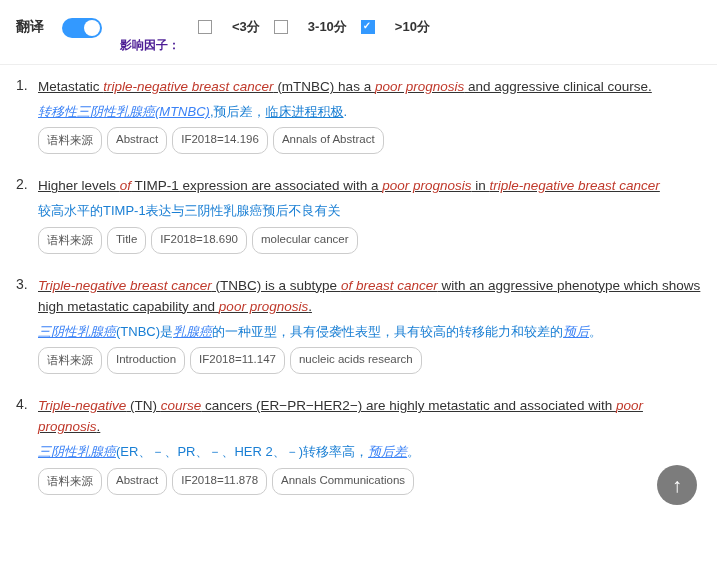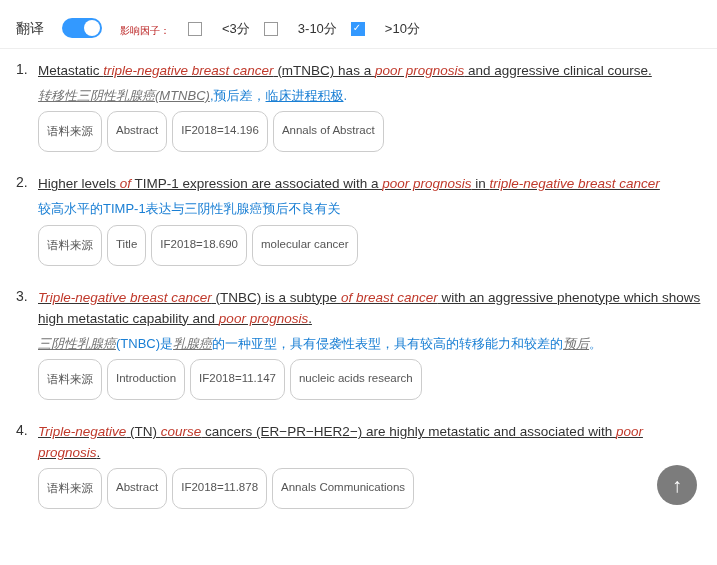--- a/index.html
+++ b/index.html
@@ -16,10 +16,11 @@
     
     .toolbar {
       display: flex;
-      align-items: flex-end;
+      align-items: flex-start;
       padding: 8px 28px 10px 16px;
       border-bottom: 1px solid #eee;
       gap: 18px;
+      font-weight: bold;
     }
     .translate-label {
       font-size: 14px;

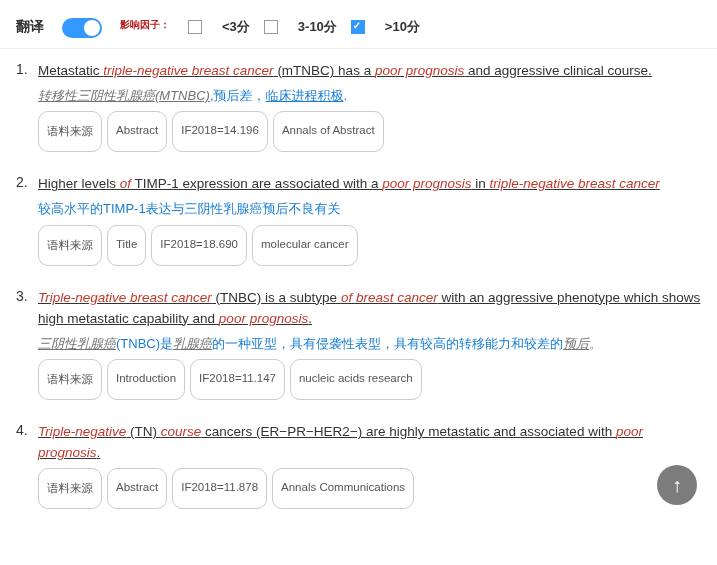--- a/index.html
+++ b/index.html
@@ -47,8 +47,9 @@
       transition: 0.2s;
     }
     .influence-label {
-      font-size: 10px;
-      color: #b91c1c;
+      font-size: 12px;
+      color: #4c1d95;
+      margin-top: 19px;
     }
     .filter-group {
       display: flex;

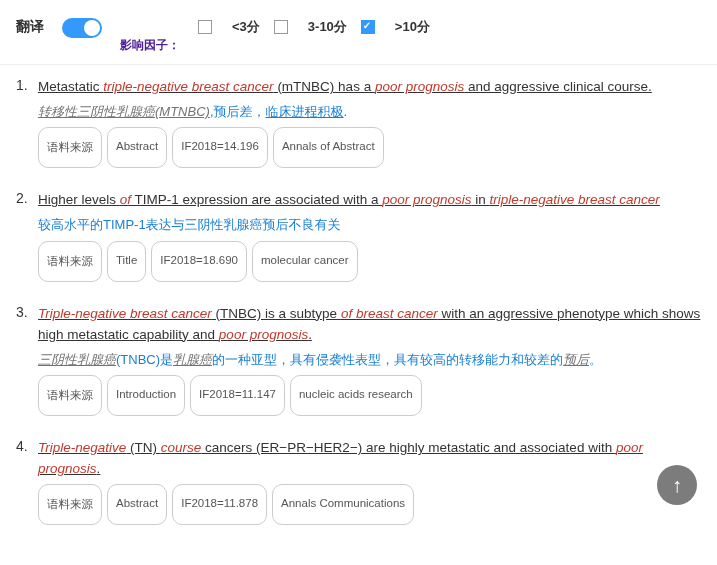--- a/index.html
+++ b/index.html
@@ -141,7 +141,7 @@
 
     
     .italic-red { color: #c0392b; font-style: italic; }
-    .underline-red { color: #737373; text-decoration: underline; font-style: italic; }
+    .underline-red { color: #3b82f6; text-decoration: underline; font-style: italic; }
     .underline-blue { color: #1a7fd4; text-decoration: underline; }
     .blue { color: #1a7fd4; }
 

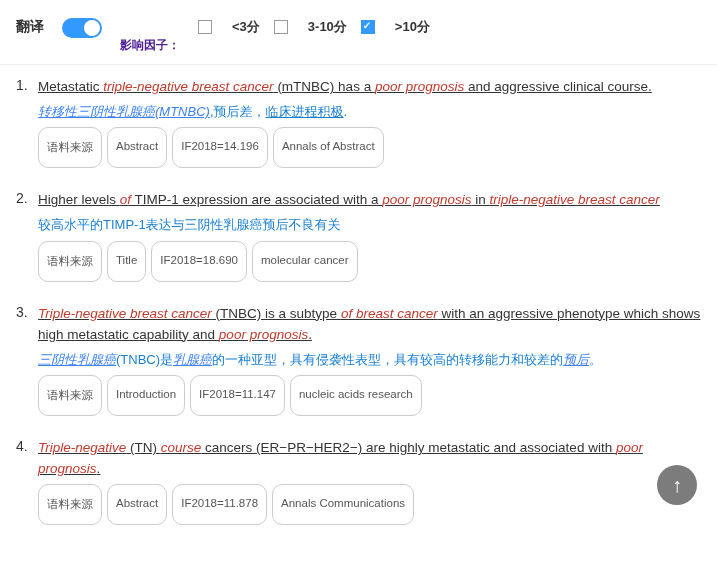--- a/index.html
+++ b/index.html
@@ -132,7 +132,7 @@
     .tag {
       border: 1px solid #ccc;
       border-radius: 10px;
-      padding: 12px 8px;
+      padding: 5px 8px;
       font-size: 11.5px;
       color: #555;
       background: #fff;

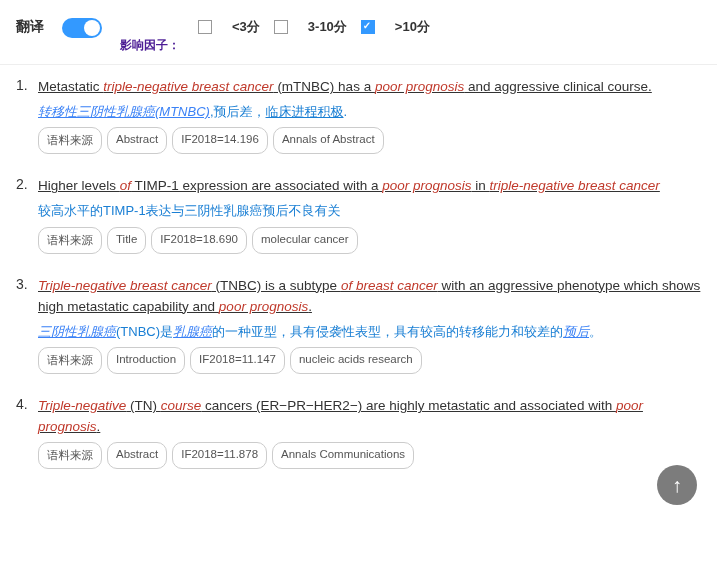--- a/index.html
+++ b/index.html
@@ -255,6 +255,9 @@
         <div class="entry-en">
           <span class="italic-red">Triple-negative</span> (TN) <span class="italic-red">course</span> cancers (ER−PR−HER2−) are highly metastatic and associated with <span class="italic-red">poor prognosis</span>.
         </div>
+        <div class="entry-zh">
+          <span class="underline-red">三阴性乳腺癌</span><span class="blue">(ER、－、PR、－、HER 2、－)转移率高，</span><span class="underline-red">预后差</span><span class="blue">。</span>
+        </div>
         <div class="tags">
           <span class="tag">语料来源</span>
           <span class="tag">Abstract</span>

